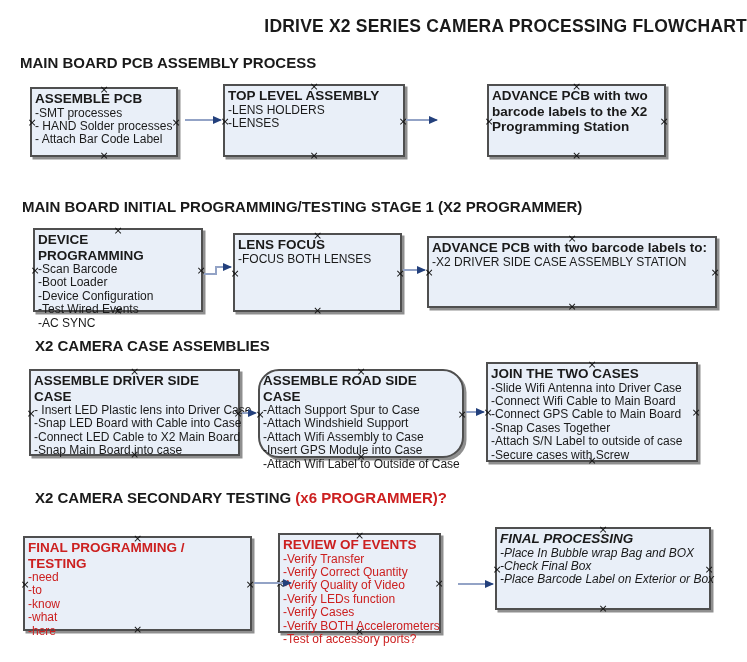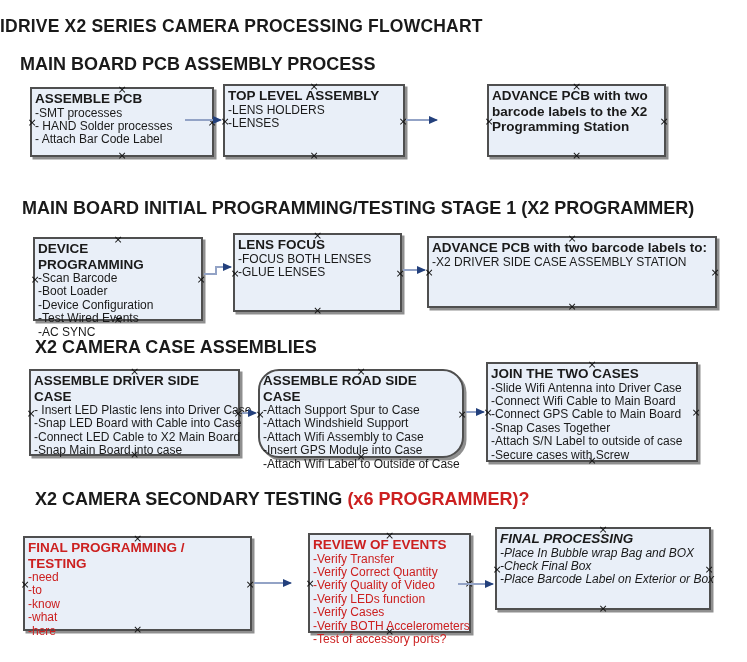--- a/index.html
+++ b/index.html
@@ -9,7 +9,7 @@
     overflow:hidden;
   }
   .page-title{
-    position:absolute;left:0;top:16px;width:747px;text-align:left;
+    position:absolute;left:0;top:16px;width:747px;text-align:right;
     font-size:17.5px;font-weight:bold;letter-spacing:0.2px;
   }
   .section-heading{

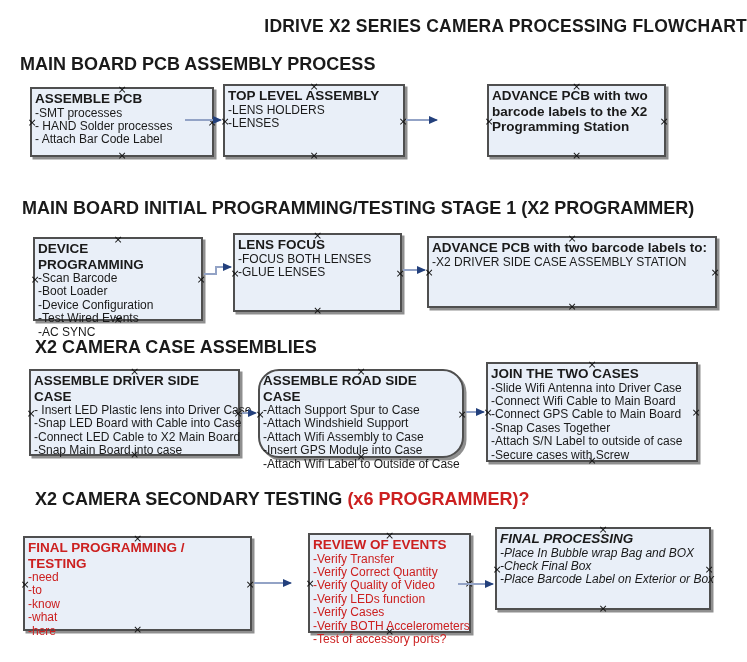--- a/index.html
+++ b/index.html
@@ -13,7 +13,7 @@
     font-size:17.5px;font-weight:bold;letter-spacing:0.2px;
   }
   .section-heading{
-    position:absolute;font-size:18px;font-weight:bold;white-space:nowrap;
+    position:absolute;font-size:15px;font-weight:bold;white-space:nowrap;
   }
   .section-heading .red-part{color:#cc2020;}
   .box{

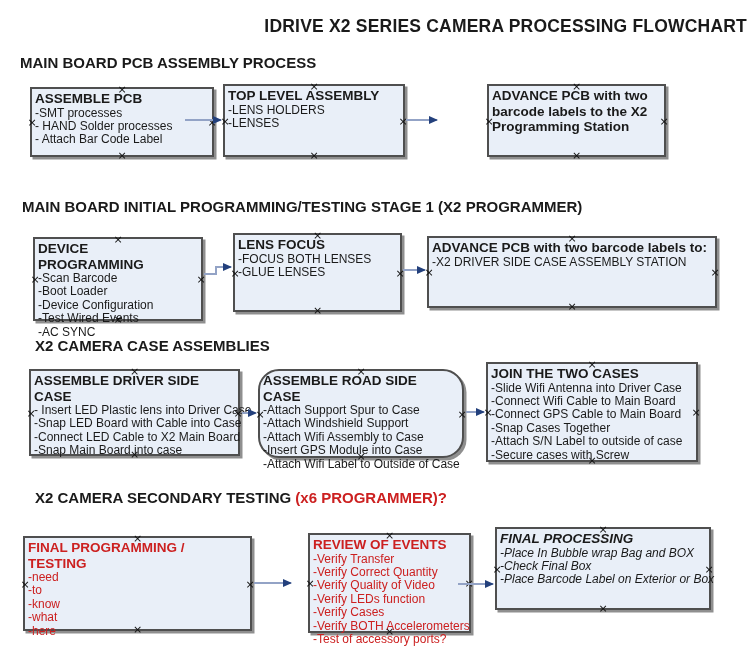--- a/index.html
+++ b/index.html
@@ -42,7 +42,7 @@
 
   <div class="section-heading" style="left:20px;top:54px;">MAIN BOARD PCB ASSEMBLY PROCESS</div>
 
-  <div class="box" style="left:30px;top:87px;width:184px;height:70px;">
+  <div class="box" style="left:30px;top:87px;width:148px;height:70px;">
     <div class="box-title">ASSEMBLE PCB</div>
     <div class="box-item">-SMT processes</div>
     <div class="box-item">- HAND Solder processes</div>

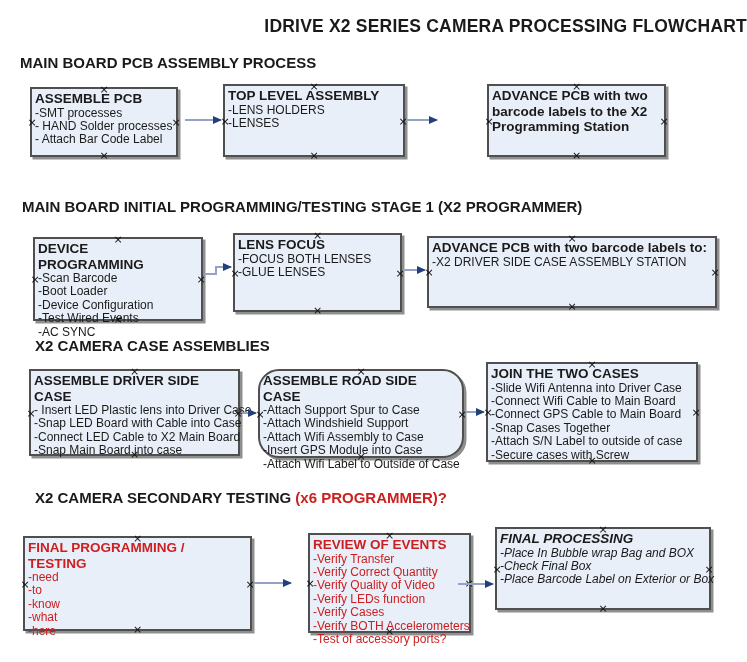--- a/index.html
+++ b/index.html
@@ -73,7 +73,7 @@
 
   <div class="section-heading" style="left:22px;top:198px;">MAIN BOARD INITIAL PROGRAMMING/TESTING STAGE 1 (X2 PROGRAMMER)</div>
 
-  <div class="box" style="left:33px;top:228px;width:170px;height:84px;margin-top:9px;">
+  <div class="box" style="left:33px;top:228px;width:170px;height:84px;">
     <div class="box-title">DEVICE PROGRAMMING</div>
     <div class="box-item">-Scan Barcode</div>
     <div class="box-item">-Boot Loader</div>

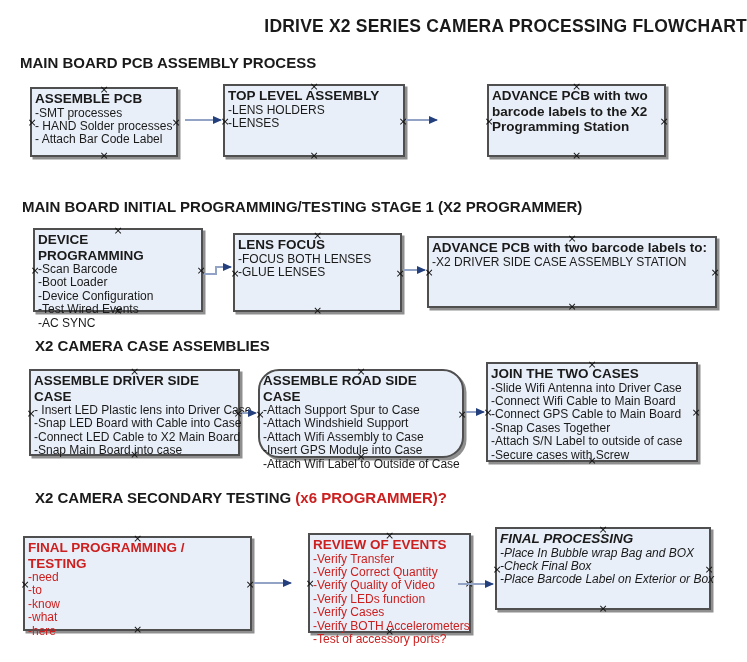--- a/index.html
+++ b/index.html
@@ -89,7 +89,6 @@
   <div class="box" style="left:233px;top:233px;width:169px;height:79px;">
     <div class="box-title">LENS FOCUS</div>
     <div class="box-item">-FOCUS BOTH LENSES</div>
-    <div class="box-item">-GLUE LENSES</div>
   <span class="handle" style="left: 50%; top: 0px;">×</span>
       <span class="handle" style="left: 50%; top: 100%;">×</span>
       <span class="handle" style="left: 0px; top: 50%;">×</span>

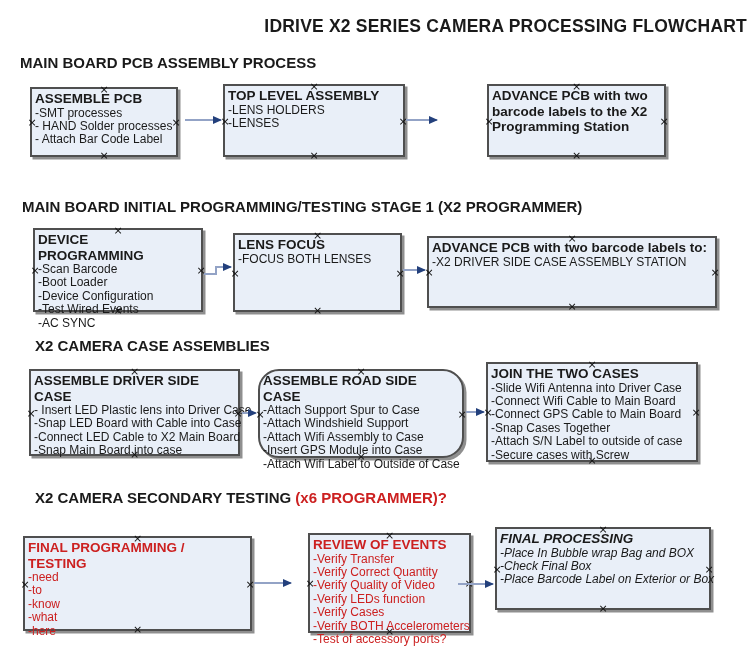--- a/index.html
+++ b/index.html
@@ -160,7 +160,7 @@
       <span class="handle" style="left: 100%; top: 50%;">×</span>
     </div>
 
-  <div class="box red-text" style="left:308px;top:533px;width:163px;height:100px;">
+  <div class="box red-text" style="left:278px;top:533px;width:163px;height:100px;">
     <div class="box-title">REVIEW OF EVENTS</div>
     <div class="box-item">-Verify Transfer</div>
     <div class="box-item">-Verify Correct Quantity</div>

